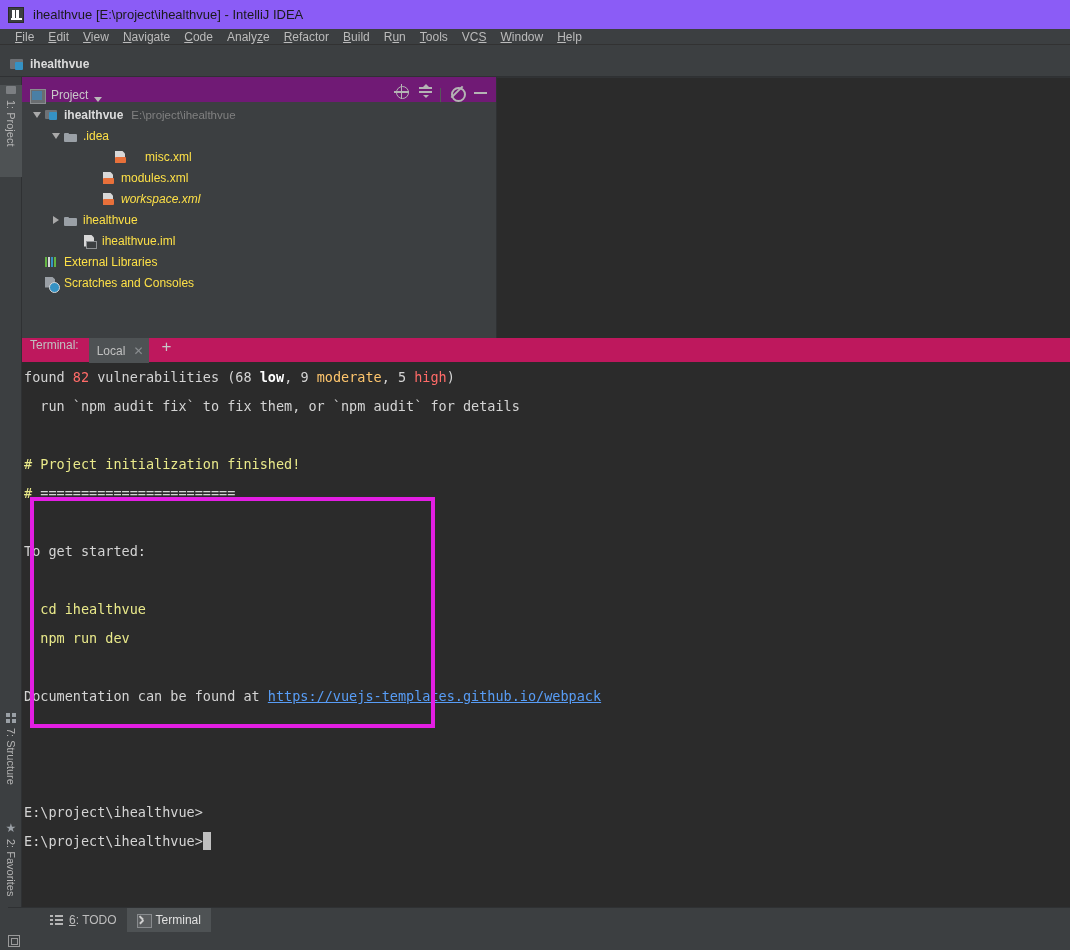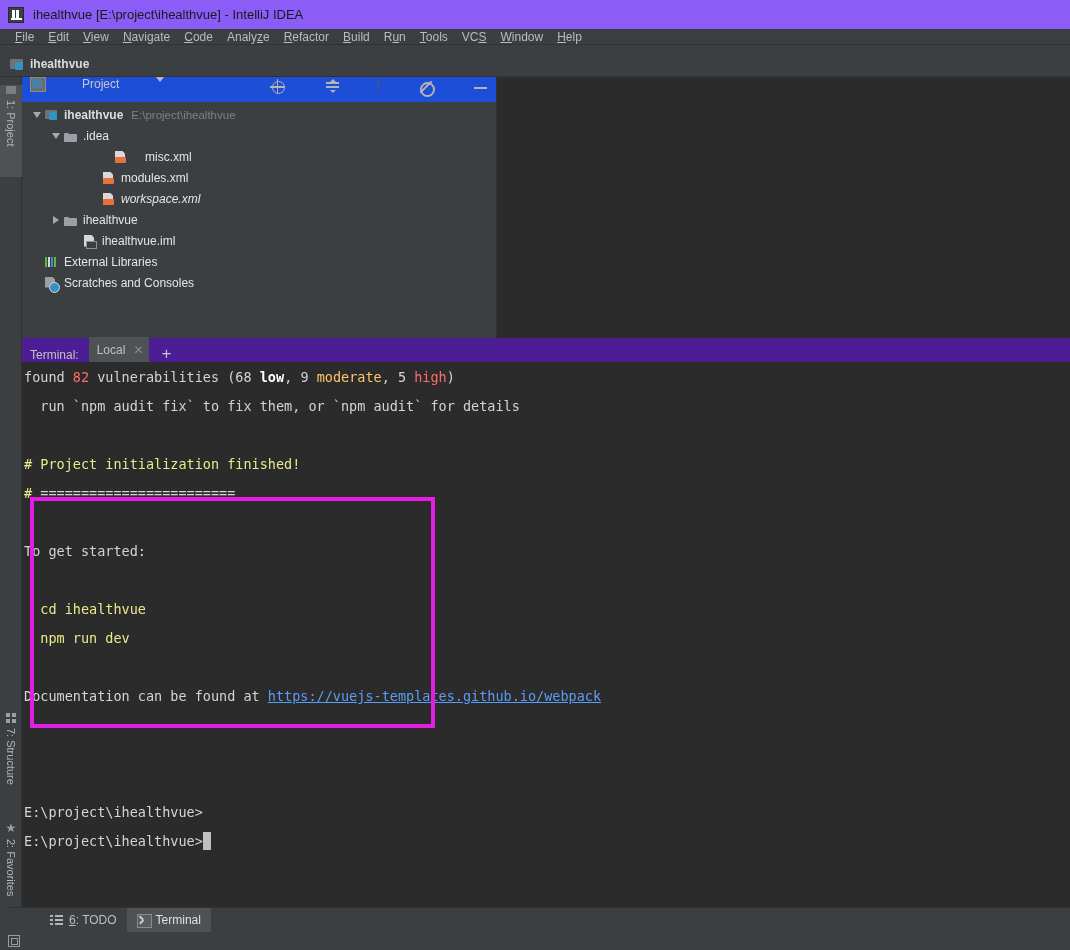--- a/index.html
+++ b/index.html
@@ -93,9 +93,8 @@
     background: #3c3f41; border-right: 1px solid #2f3133;
   }
   #project-header {
-    height: 25px; display: flex; align-items: flex-start; padding: 0 4px 0 8px;
-    background: #1d4ed8;
-    gap: 31px;
+    height: 25px; display: flex; align-items: flex-end; padding: 0 4px 0 8px;
+    background: #701a75;
   }
   .proj-icon {
     width: 14px; height: 13px; position: relative; margin-right: 7px; flex:0 0 14px;

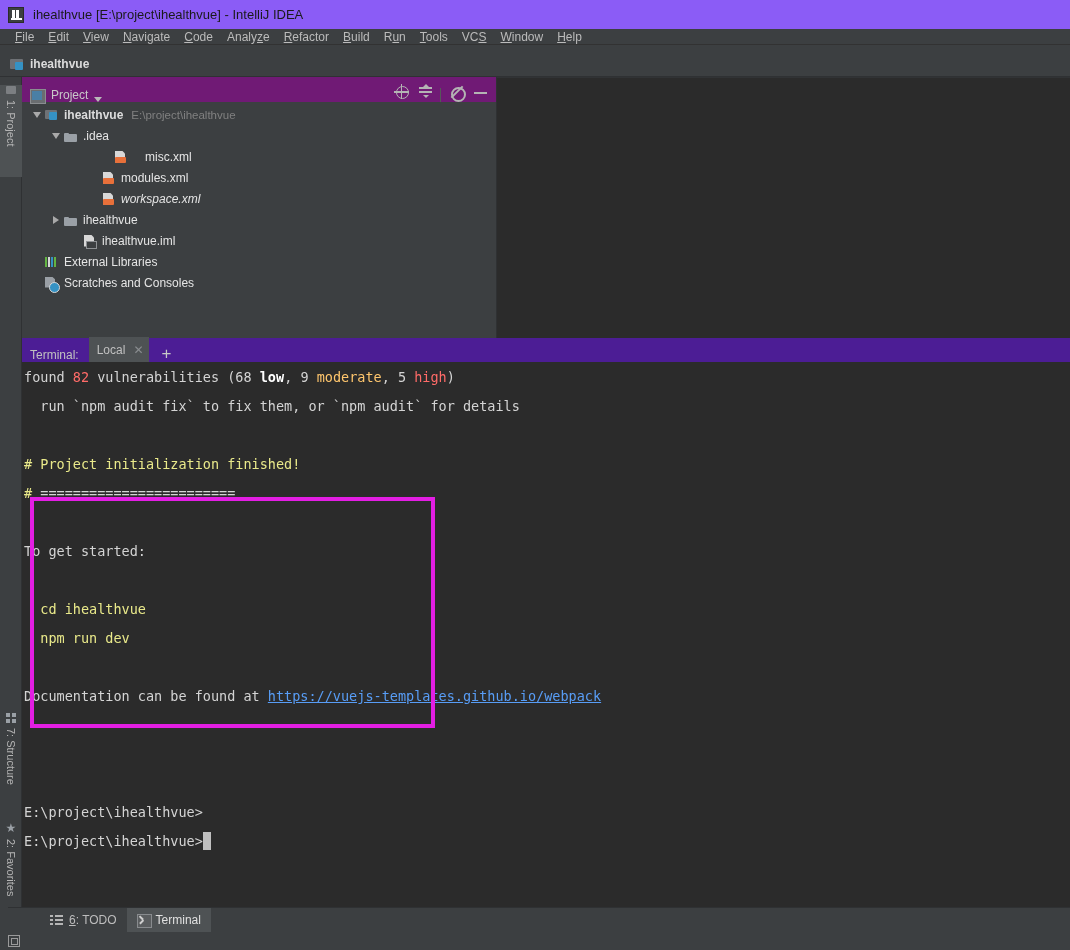--- a/index.html
+++ b/index.html
@@ -201,7 +201,7 @@
     background:#3592c4; border:1.5px solid #d8d8d8;
   }
 
-  .tlabel { color:#e5e5e5; }
+  .tlabel { color:#fde047; }
   .tlabel.bold { font-weight: bold; color: #dcdcdc; }
   .tpath { color:#808080; margin-left: 8px; font-size: 11.5px; }
 

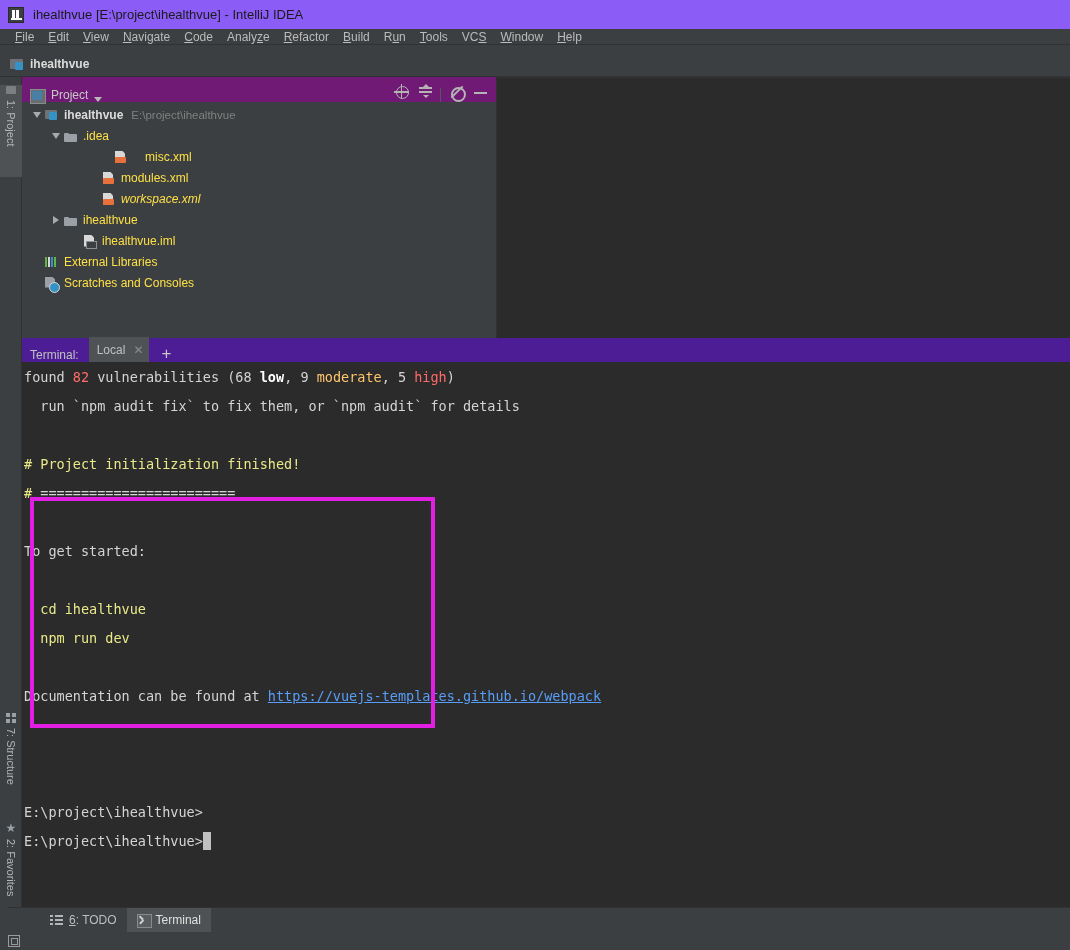--- a/index.html
+++ b/index.html
@@ -217,7 +217,7 @@
     background: #2b2b2b;
   }
   #terminal-tabbar {
-    height: 25px; background: #4c1d95; display: flex; align-items: flex-end;
+    height: 25px; background: #be185d; display: flex; align-items: flex-start;
     padding-left: 8px; border-bottom: 1px solid #2b2b2b;
   }
   #terminal-tabbar .tw-title { font-size: 12px; color: #c0c0c0; margin-right: 10px; }

